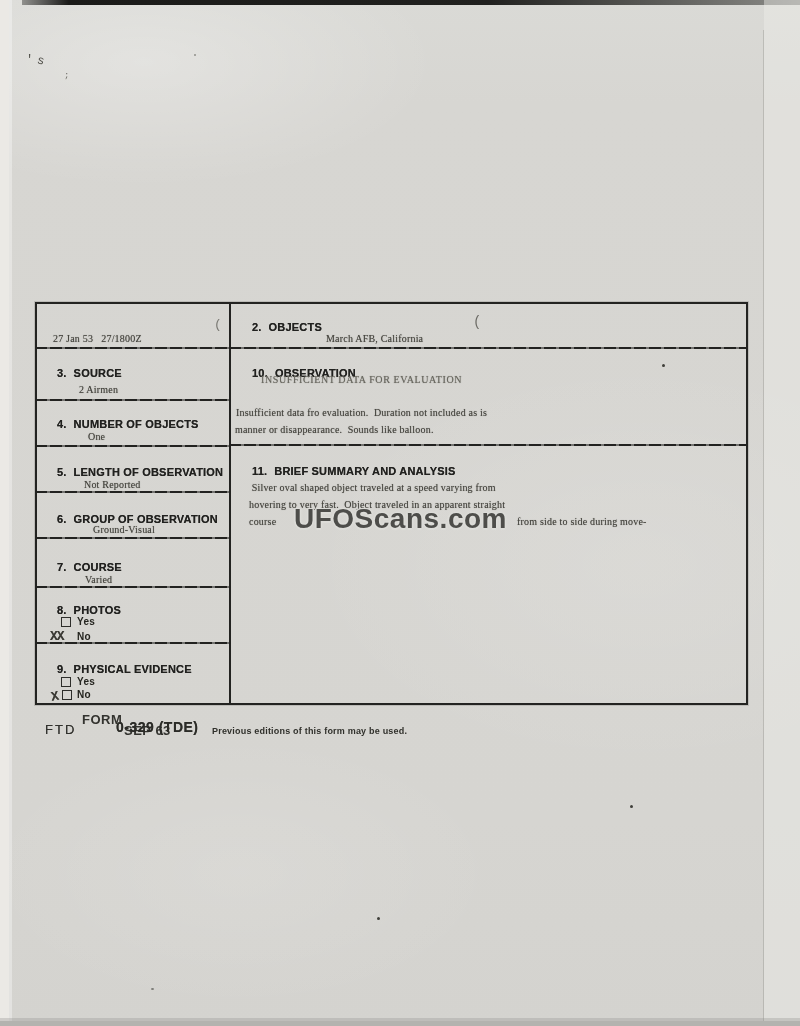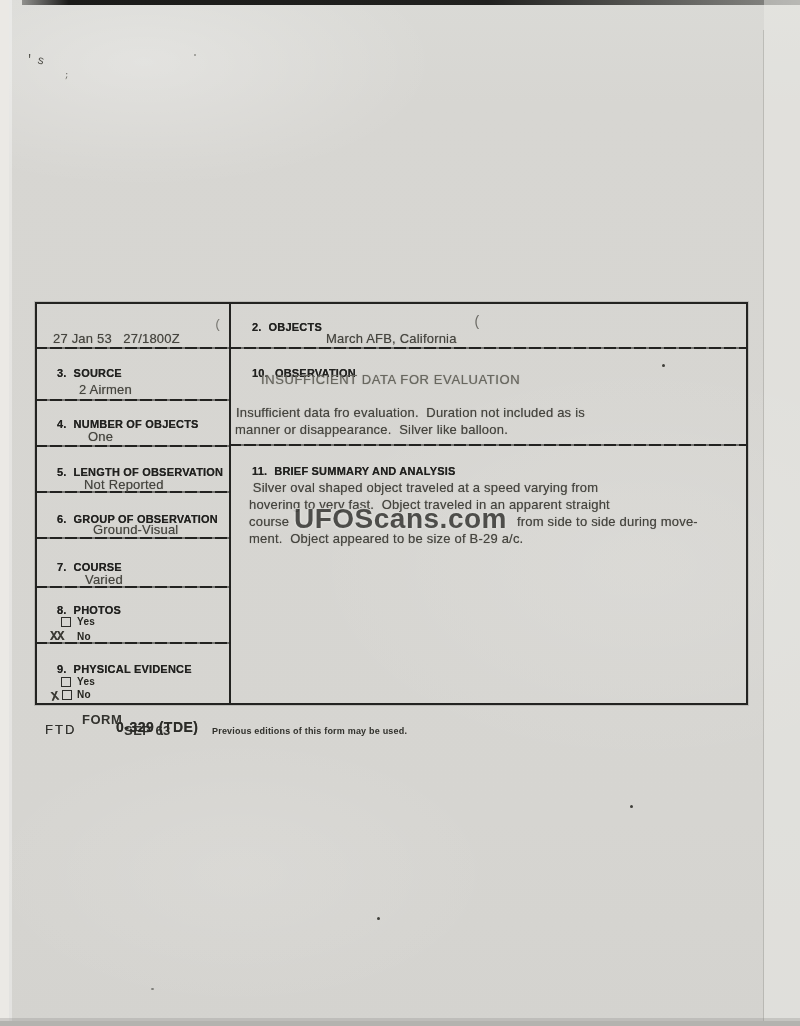--- a/index.html
+++ b/index.html
@@ -33,7 +33,7 @@
   .lbl{position:absolute;font-weight:bold;font-size:11px;color:#21211f;
        letter-spacing:.2px;white-space:pre;text-shadow:0 0 .4px rgba(33,33,31,.8);}
   .lbl .num{display:inline-block;margin-right:7px;}
-  .tw{position:absolute;font-family:Liberation Sans, sans-serif;font-size:13px;
+  .tw{position:absolute;font-family:Liberation Serif, serif;font-size:10px;
       color:#45443e;white-space:pre;letter-spacing:.2px;line-height:17px;
       text-shadow:0 0 .8px rgba(69,68,62,.6);}
   .tw.stamp{color:#68675f;letter-spacing:.6px;text-shadow:0 0 1px rgba(104,103,95,.7);}

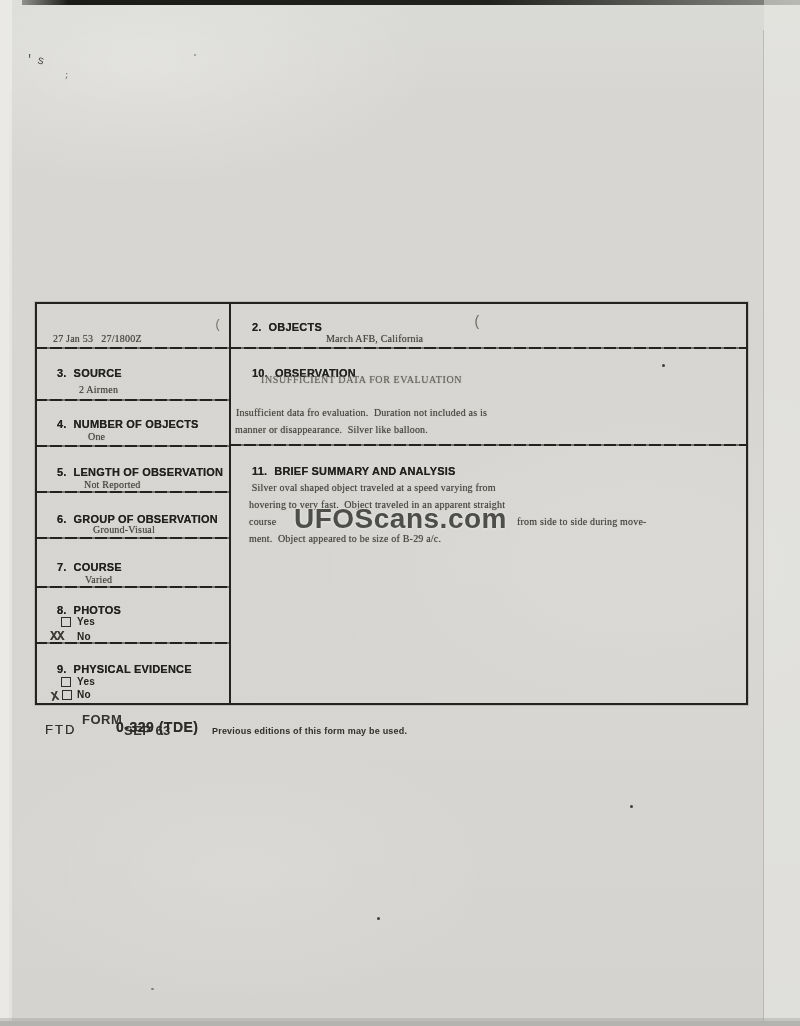--- a/index.html
+++ b/index.html
@@ -107,7 +107,7 @@
   </div>
   <div class="tw stamp" style="left:261px;top:371px;">INSUFFICIENT DATA FOR EVALUATION</div>
   <div class="tw" style="left:236px;top:404px;">Insufficient data fro evaluation.  Duration not included as is</div>
-  <div class="tw" style="left:235px;top:421px;">manner or disappearance.  Silver like balloon.</div>
+  <div class="tw" style="left:235px;top:421px;">manner or disappearance.  Sounds like balloon.</div>
 
   <div class="lbl" style="left:44px;top:406px;">
     <span class="num">4.</span><span>NUMBER OF OBJECTS</span>

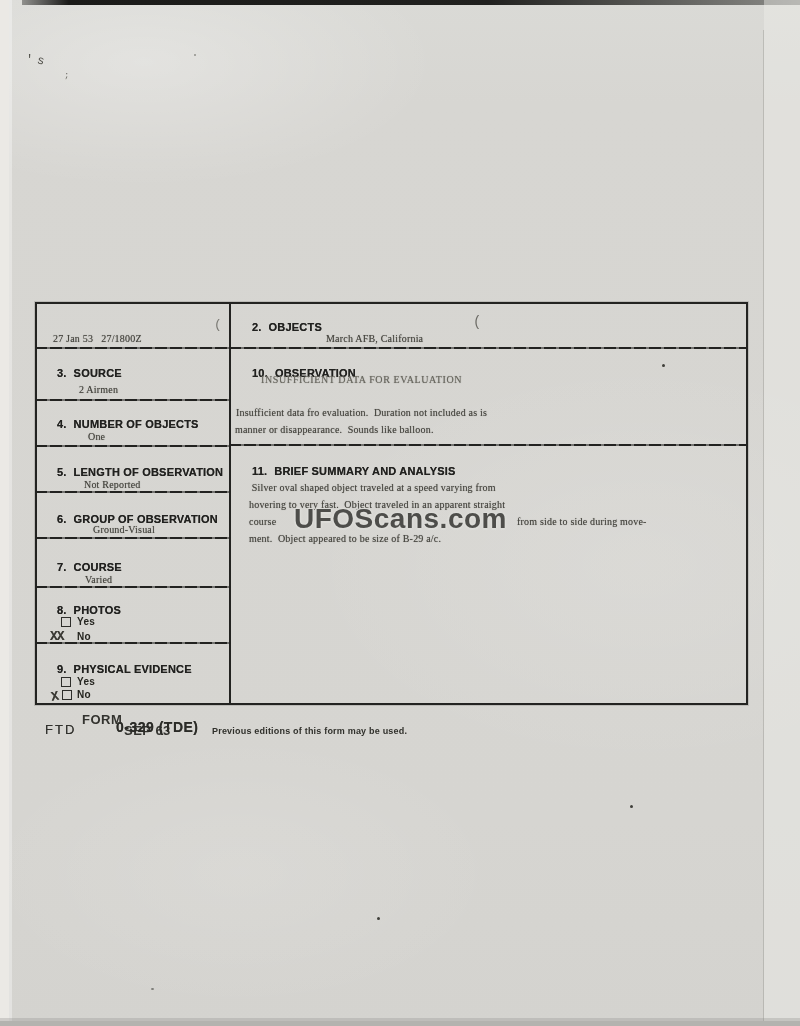--- a/index.html
+++ b/index.html
@@ -126,7 +126,6 @@
   <div class="tw" style="left:249px;top:496px;">hovering to very fast.  Object traveled in an apparent straight</div>
   <div class="tw" style="left:249px;top:513px;">course</div>
   <div class="tw" style="left:517px;top:513px;">from side to side during move-</div>
-  <div class="tw" style="left:249px;top:530px;">ment.  Object appeared to be size of B-29 a/c.</div>
 
   <div class="watermark">UFOScans.com</div>
 

